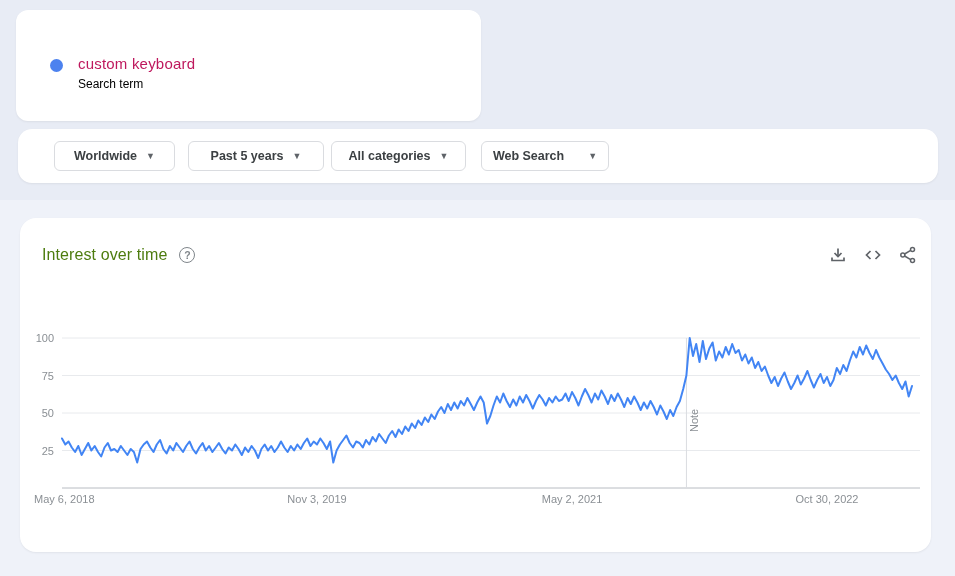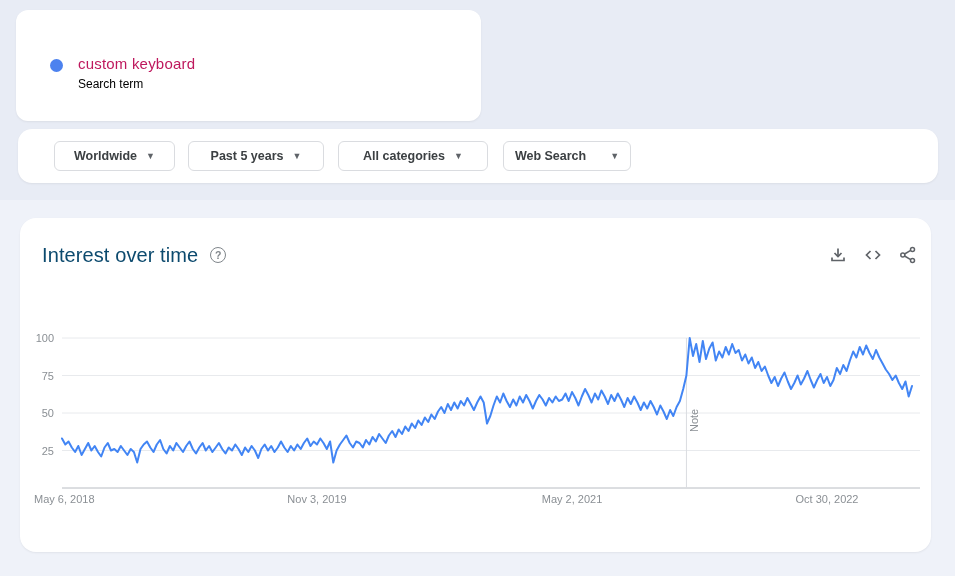--- a/index.html
+++ b/index.html
@@ -31,7 +31,7 @@
     font-size:12.5px; color:#3c4043; cursor:pointer;font-weight:bold; }
   .pill .caret { font-size:9px; color:#5f6368; }
   .pill-0 { width:121px; } .pill-1 { width:136px; margin-left:6px; }
-  .pill-2 { width:150px; margin-left:7px; } .pill-3 { width:128px; margin-left:8px;gap:24px; }
+  .pill-2 { width:135px; } .pill-3 { width:128px; margin-left:8px;gap:24px; }
 
   
   .main-card { left:20px; top:218px; width:911px; height:334px; border-radius:16px; }

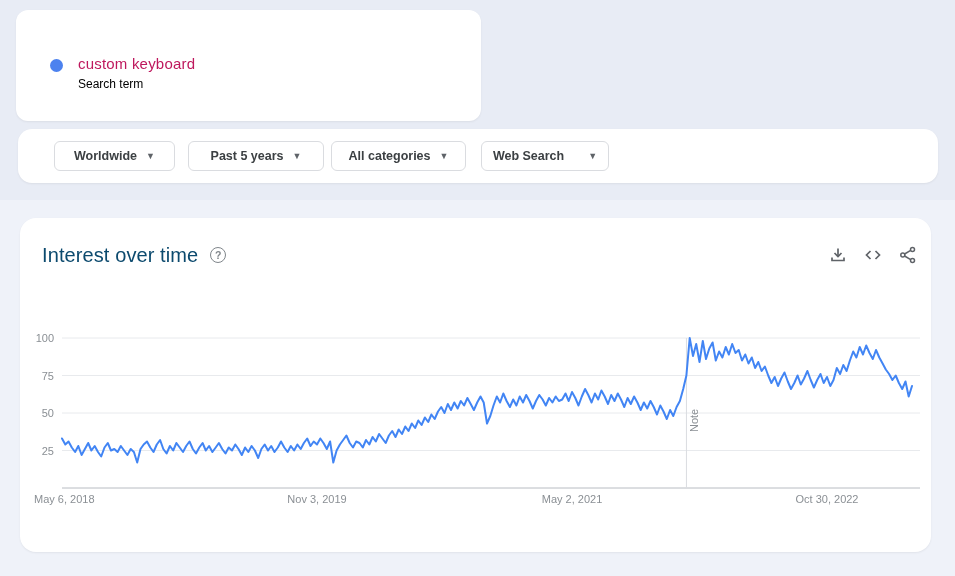--- a/index.html
+++ b/index.html
@@ -37,7 +37,7 @@
   .main-card { left:20px; top:218px; width:911px; height:334px; border-radius:16px; }
   .chart-header { position:absolute; left:22px; top:25px; right:14px; height:24px;
     display:flex; align-items:center; }
-  .chart-title { font-size:20px; color:#0c4a6e; letter-spacing:.1px; }
+  .chart-title { font-size:16px; color:#4d7c0f; letter-spacing:.1px; }
   .help-icon { width:16px; height:16px; border:1.4px solid #80868b; border-radius:50%;
     color:#80868b; font-size:10.5px; font-weight:bold; display:flex; align-items:center;
     justify-content:center; margin-left:12px; cursor:pointer; }

